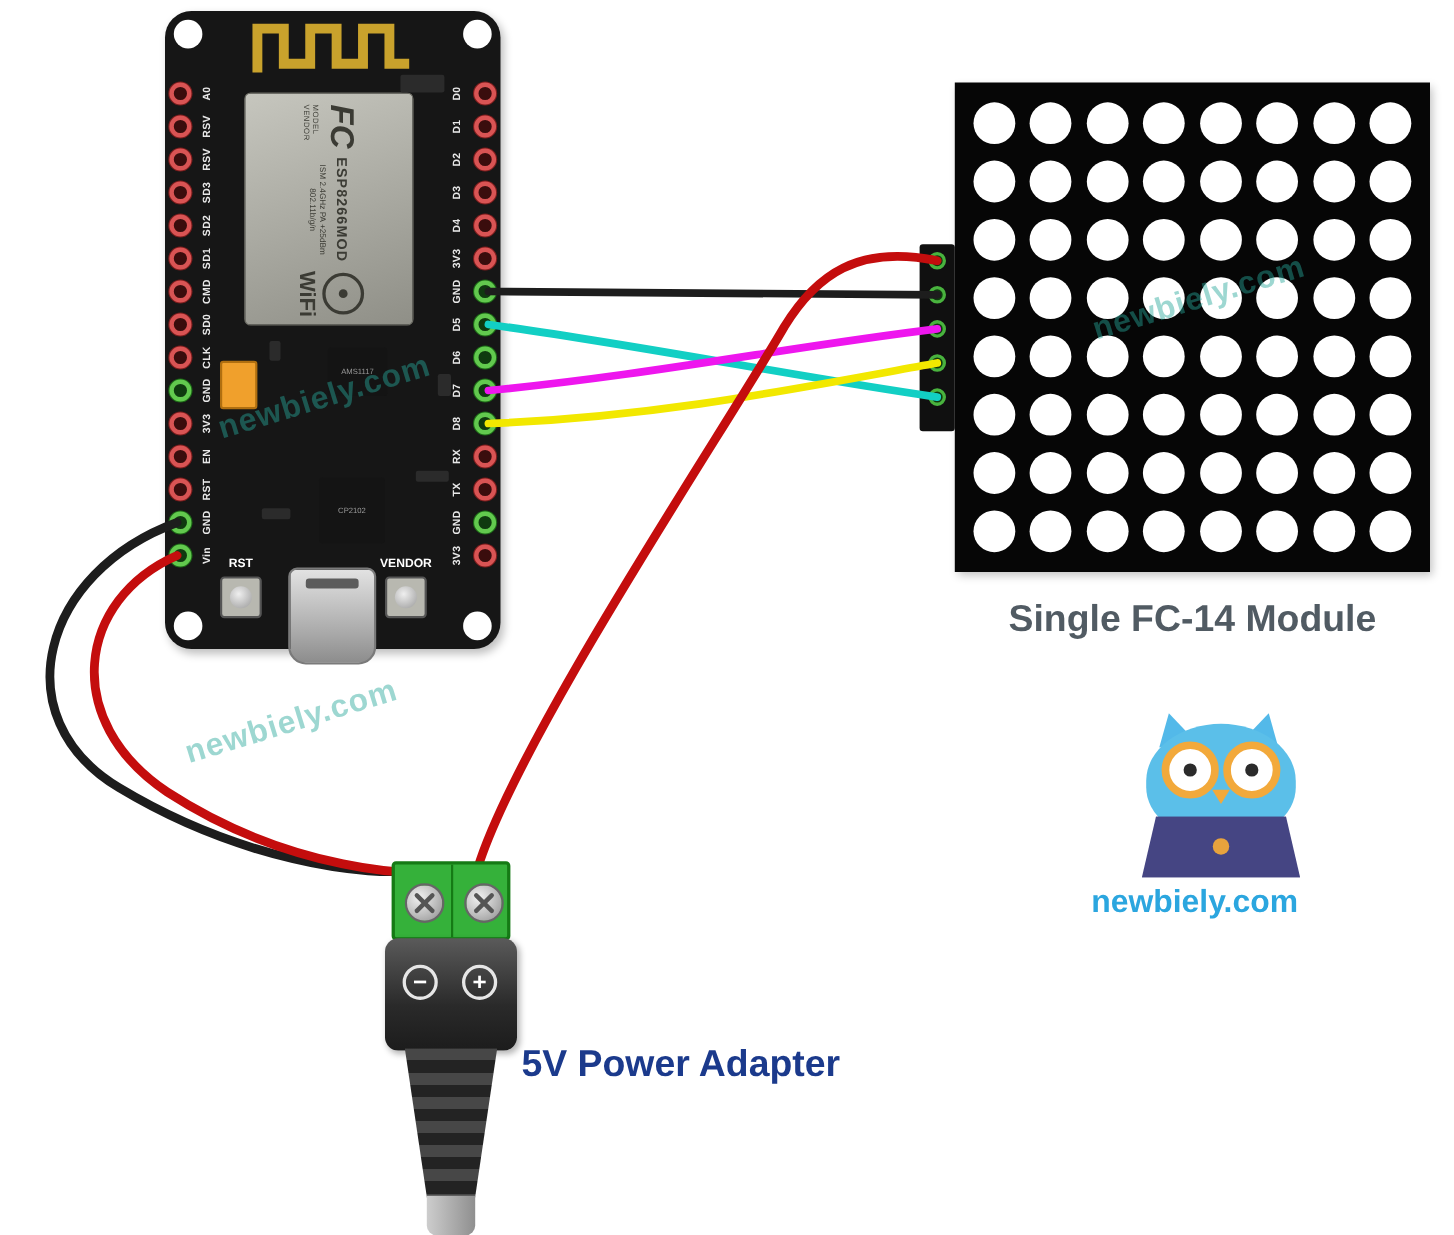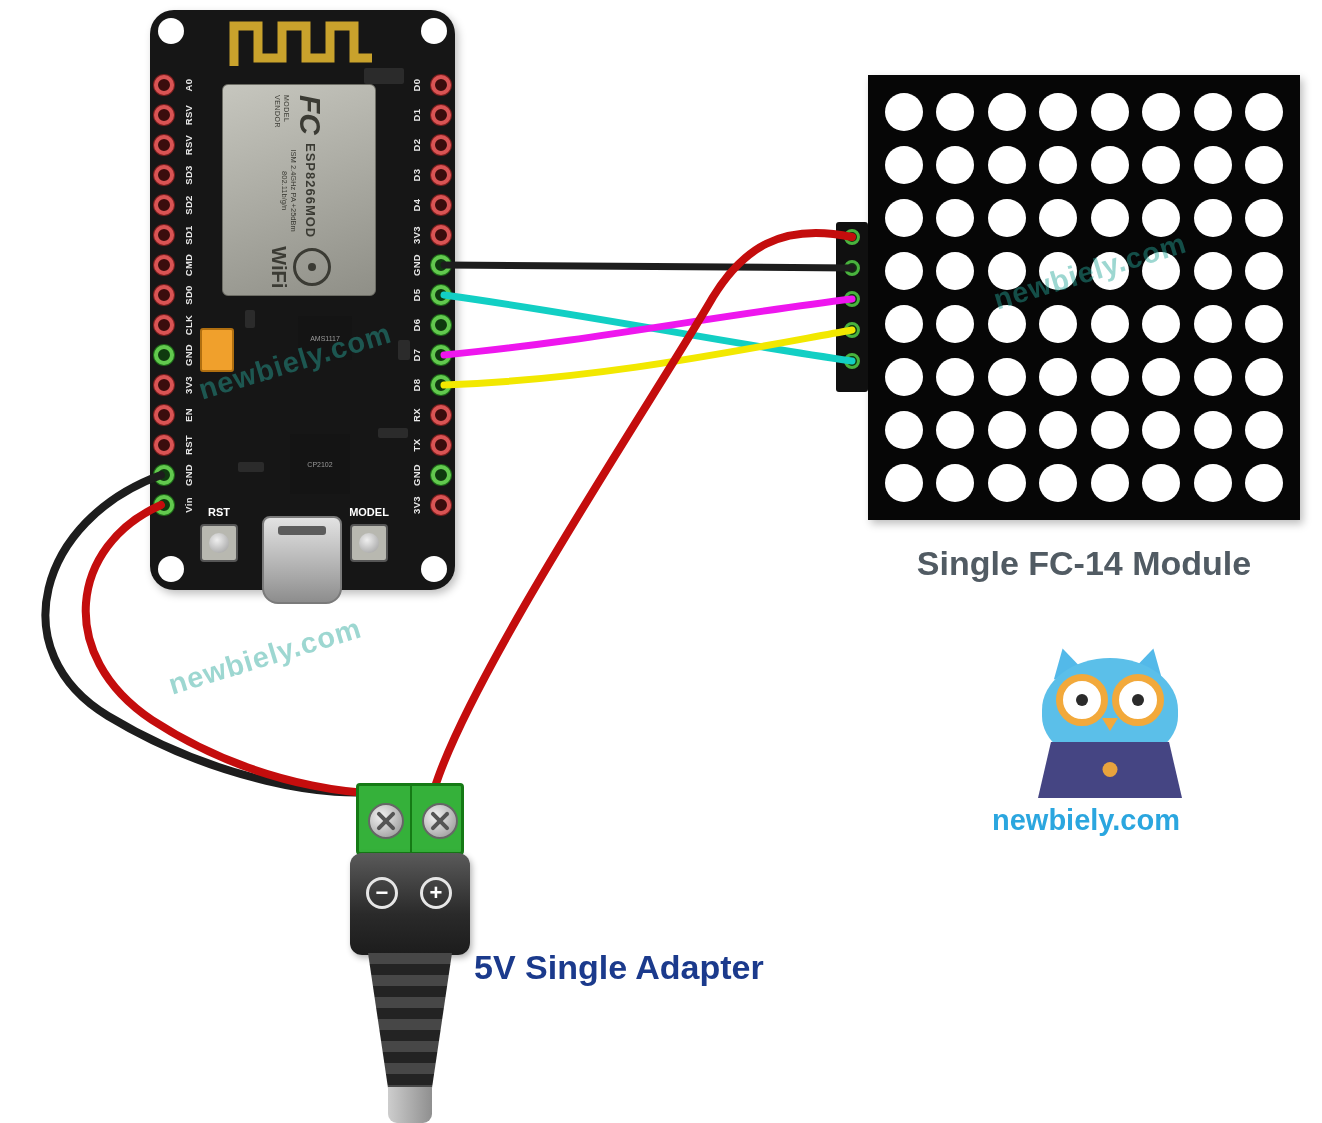--- a/index.html
+++ b/index.html
@@ -148,7 +148,7 @@
 
     <span class="btn-label" style="left:50px;top:496px;width:38px;">RST</span>
     <div class="tact" style="left:50px;top:514px;"></div>
-    <span class="btn-label" style="left:188px;top:496px;width:62px;">MODEL</span>
+    <span class="btn-label" style="left:188px;top:496px;width:62px;">VENDOR</span>
     <div class="tact" style="left:200px;top:514px;"></div>
 
     <div class="usb">

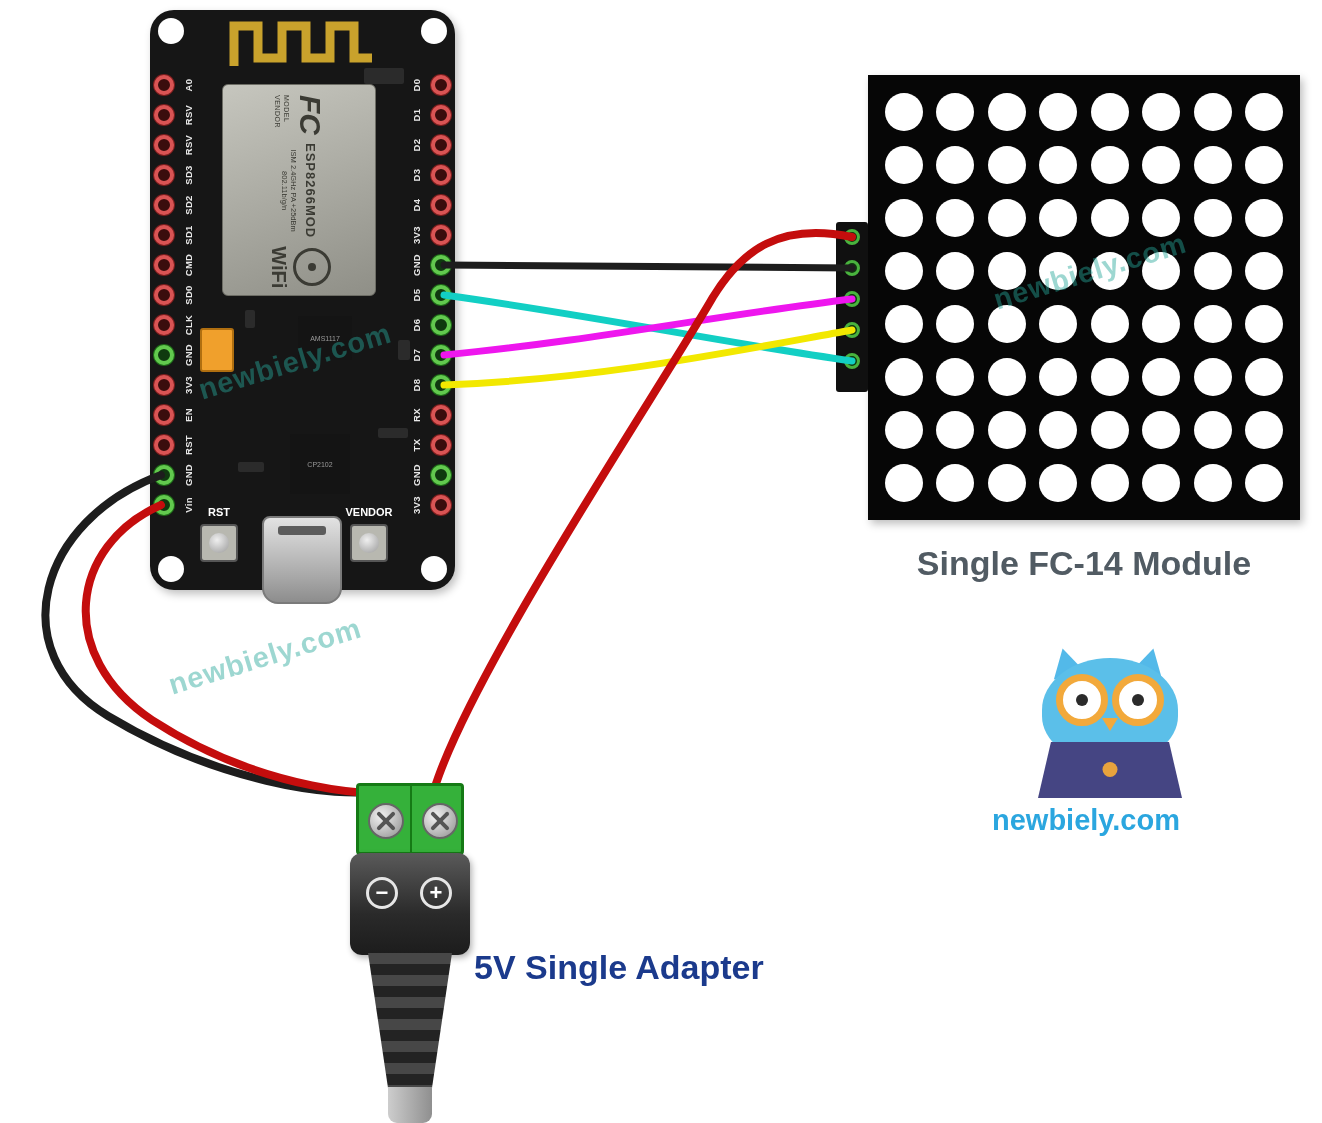--- a/index.html
+++ b/index.html
@@ -326,7 +326,7 @@
   <div class="plug-tip"></div>
 
   <div class="matrix-label">Single FC-14 Module</div>
-  <div class="power-label">5V Single Adapter</div>
+  <div class="power-label">5V Power Adapter</div>
 
   <div class="watermark" style="left:195px;top:345px;">newbiely.com</div>
   <div class="watermark" style="left:165px;top:640px;">newbiely.com</div>

